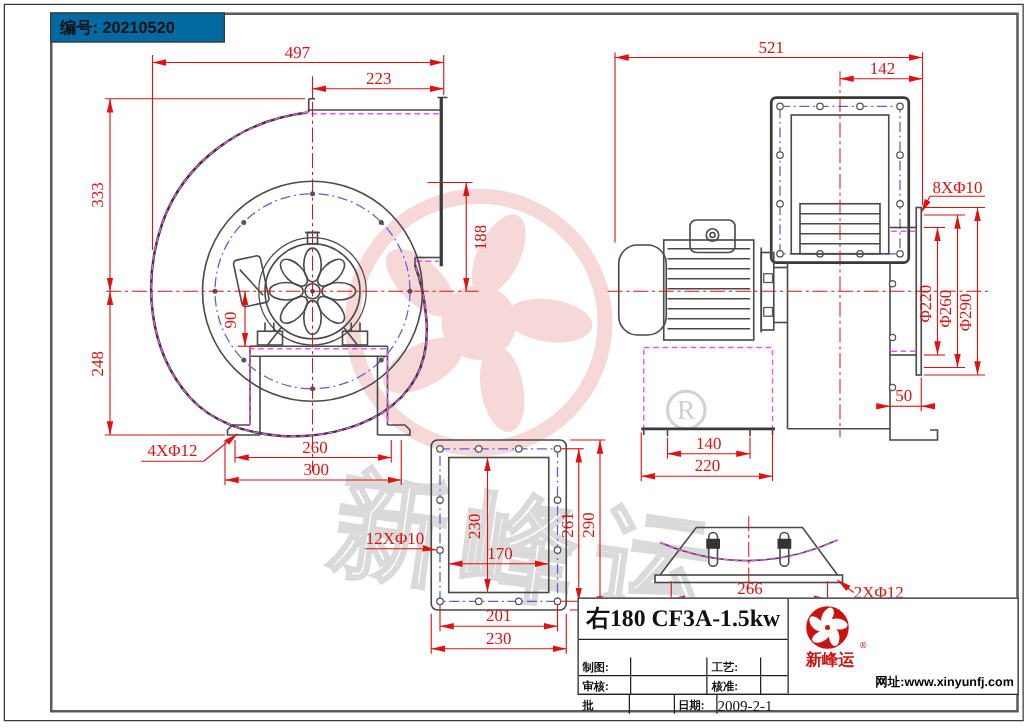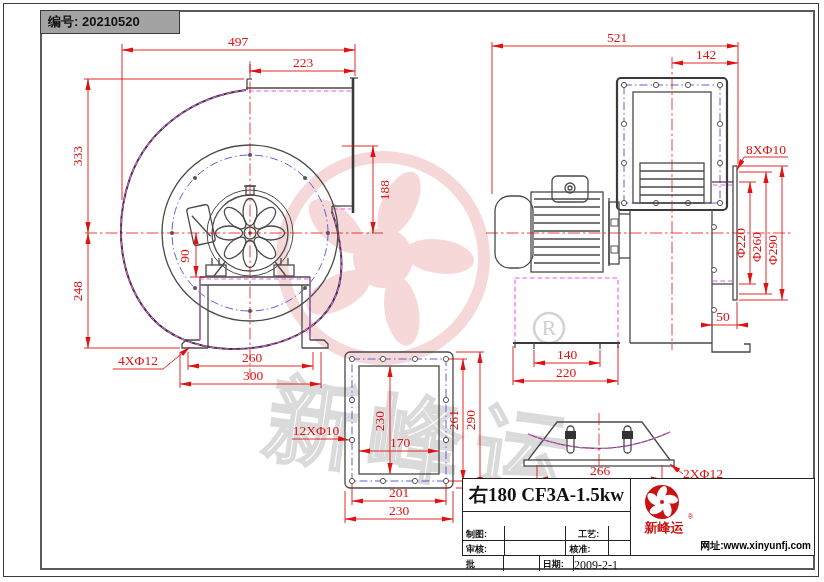--- a/index.html
+++ b/index.html
@@ -10,7 +10,7 @@
   .frame-inner{position:absolute;left:40px;top:10px;width:775px;height:560px;
                border:2px solid #5a5a5a;box-sizing:border-box;}
   .serial-box{position:absolute;left:40px;top:10px;width:140px;height:24px;
-              border:1.5px solid #3a3a3a;box-sizing:border-box;background:#a3a3a3;
+              border:1.5px solid #3a3a3a;box-sizing:border-box;background:#0369a1;
               font-size:13px;font-weight:bold;color:#111;line-height:21px;padding-left:7px;}
   svg{position:absolute;left:0;top:0;}
   .g{stroke:#4a4a4a;stroke-width:1.3;fill:none;}

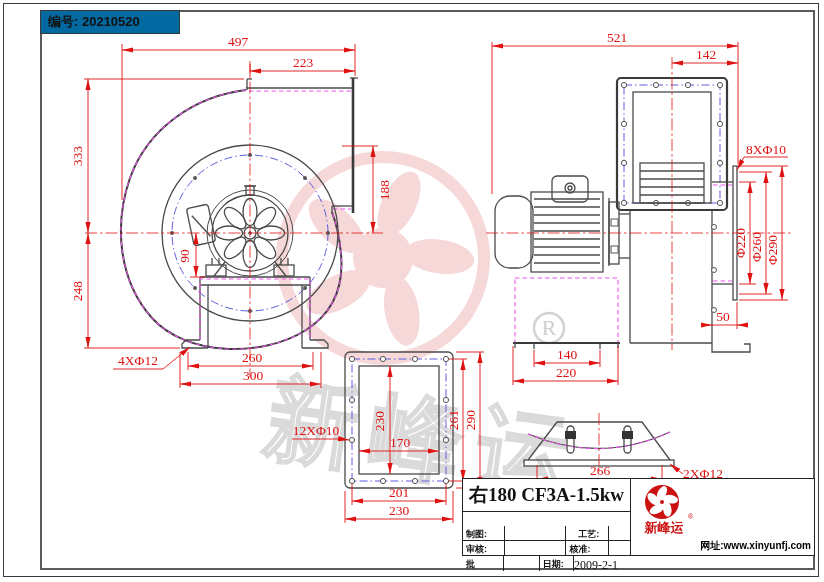--- a/index.html
+++ b/index.html
@@ -415,7 +415,7 @@
       <div class="tb-row" style="top:33px;">
         <div class="tb-cell" style="width:42px;">制图:</div>
         <div class="tb-cell" style="width:62px;"></div>
-        <div class="tb-cell" style="width:43px;text-align:center;">工艺:</div>
+        <div class="tb-cell" style="width:43px;">工艺:</div>
         <div class="tb-cell last" style="width:21px;"></div>
       </div>
       <div class="tb-row" style="top:48px;">

